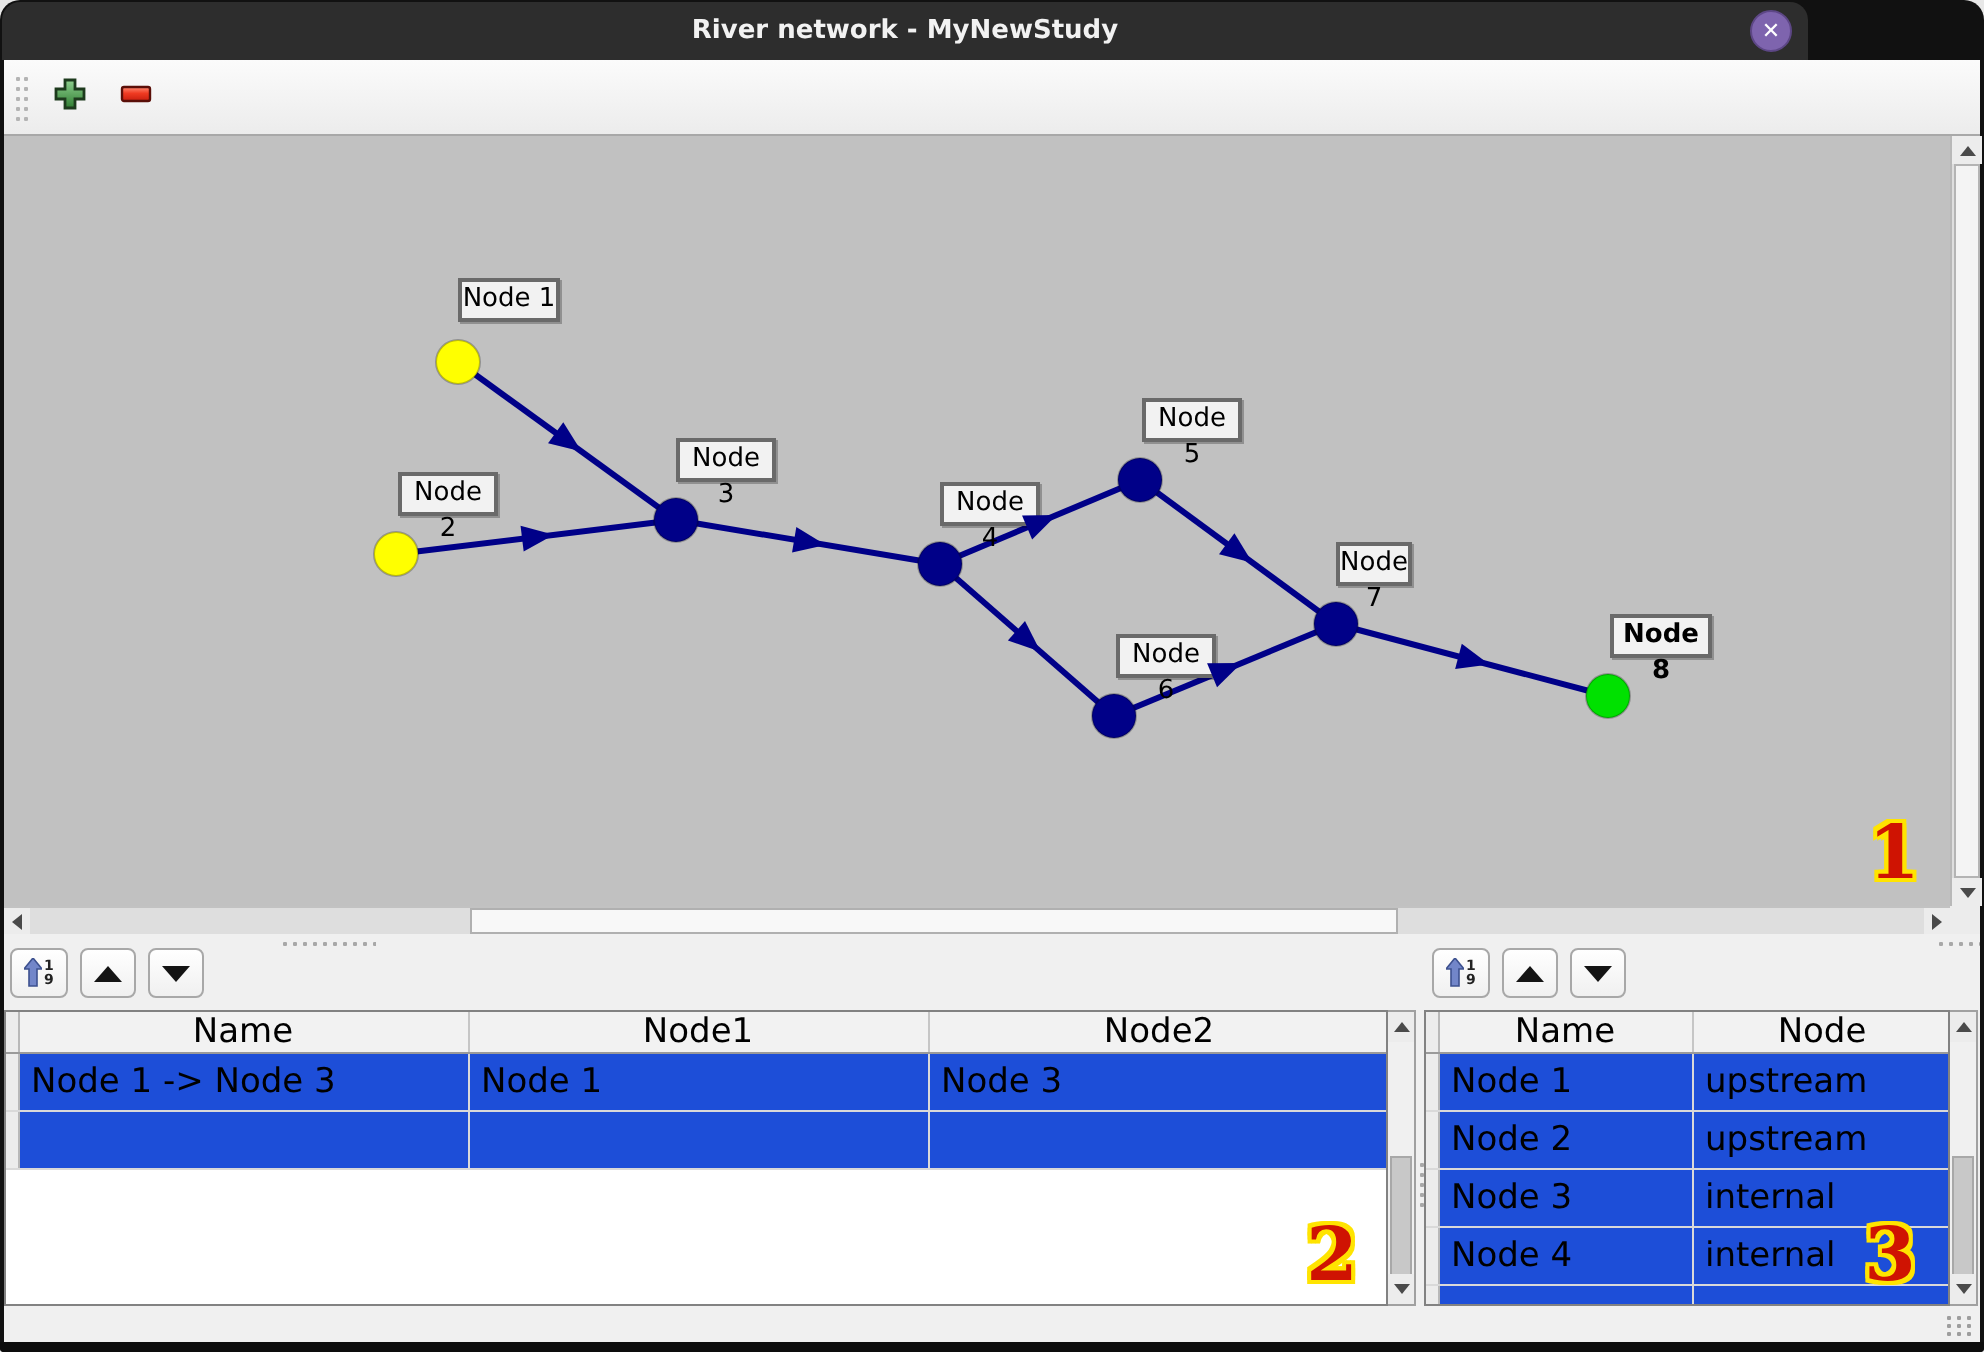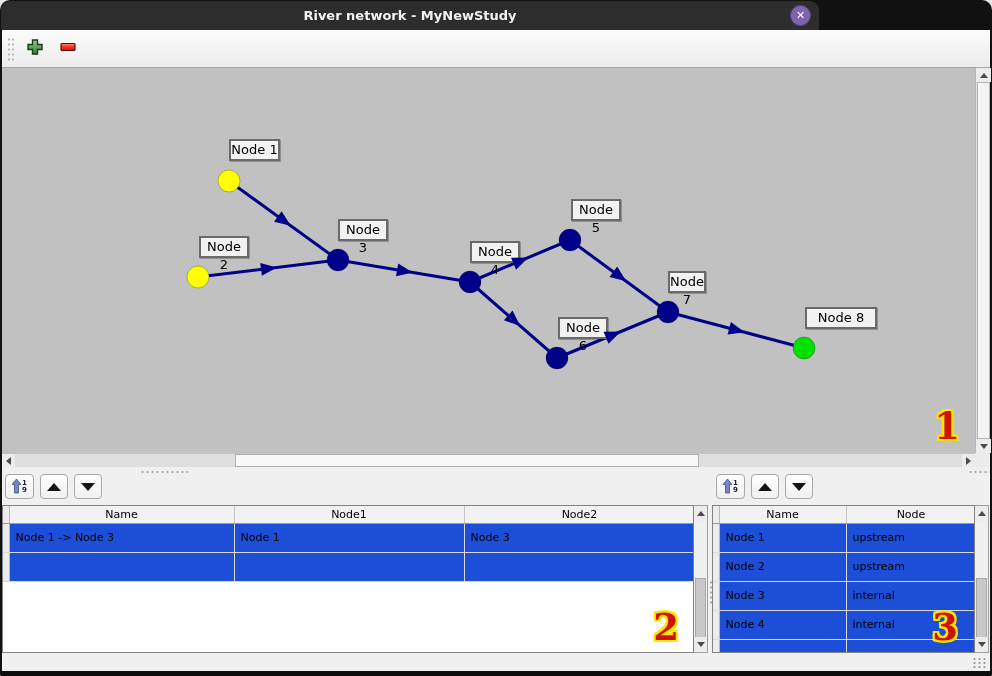--- a/index.html
+++ b/index.html
@@ -6,7 +6,7 @@
   *{box-sizing:border-box;}
   .window{position:relative;width:992px;height:676px;background:#111;border-radius:10px 10px 2px 2px;overflow:hidden;}
   
-  .titlebar{position:absolute;left:1px;top:1px;width:818px;height:29px;background:#2d2d2d;border-radius:9px 9px 0 0;display:flex;align-items:center;justify-content:center;}
+  .titlebar{position:absolute;left:1px;top:1px;width:903px;height:29px;background:#2d2d2d;border-radius:9px 9px 0 0;display:flex;align-items:center;justify-content:center;}
   .title{color:#f2f2f2;font-size:13px;font-weight:bold;}
   .close-btn{position:absolute;right:8px;top:4px;width:21px;height:21px;border-radius:50%;background:#7e64ae;border:1px solid #5d4786;display:flex;align-items:center;justify-content:center;cursor:pointer;}
   .close-x{color:#fff;font-size:11px;font-weight:bold;line-height:1;}

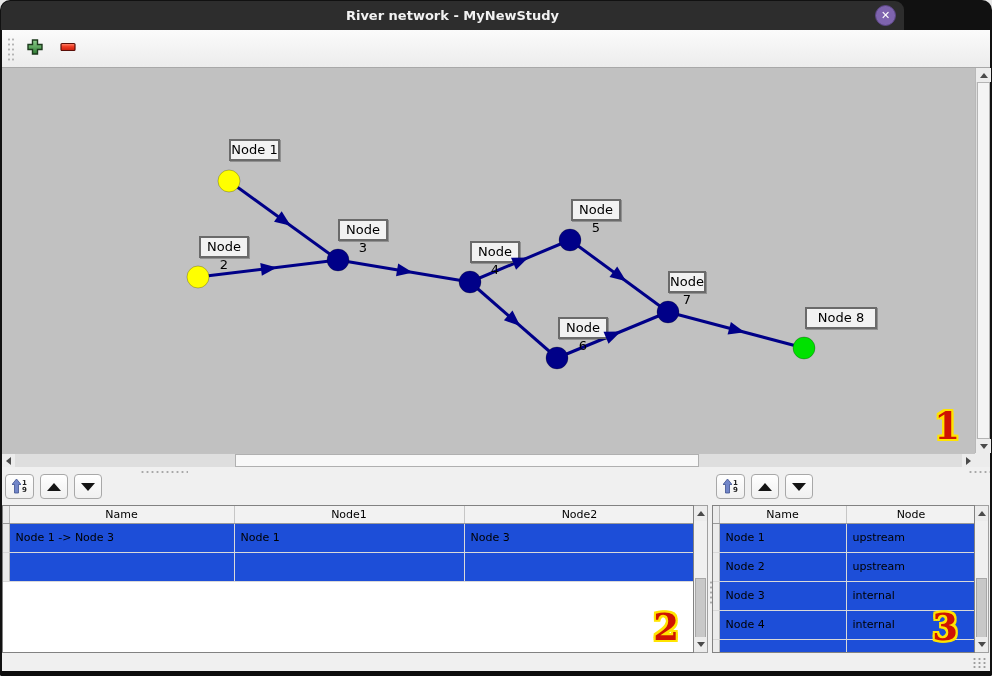--- a/index.html
+++ b/index.html
@@ -129,7 +129,7 @@
         <div class="node-label" style="left: 569px; top: 131px; width: 50px; height: 22px;">Node 5</div>
         <div class="node-label" style="left: 556px; top: 249px; width: 50px; height: 22px;">Node 6</div>
         <div class="node-label" style="left: 666px; top: 203px; width: 38px; height: 22px;">Node 7</div>
-        <div class="node-label" style="left: 803px; top: 239px; width: 72px; height: 22px;">Node 8</div>
+        <div class="node-label" style="left: 803px; top: 239px; width: 51px; height: 22px; font-weight: bold;">Node 8</div>
       </div>
     <svg id="net-arrows" width="973" height="385">
         <polygon points="9,0 -7,6.5 -7,-6.5" transform="translate(281.5,152.5) rotate(35.93349726018383)" fill="#000088"></polygon>

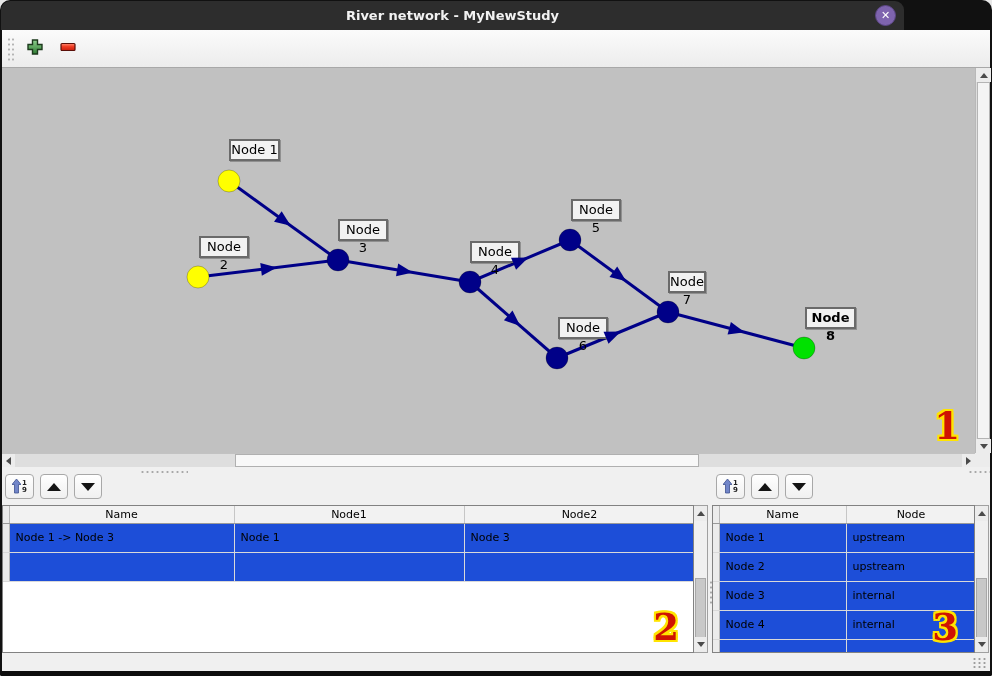--- a/index.html
+++ b/index.html
@@ -43,7 +43,7 @@
   .sort-nums{display:flex;flex-direction:column;font-size:7px;line-height:7px;color:#222;font-weight:bold;}
   
   .grid-wrap{position:absolute;top:38px;background:#fff;border:1px solid #828282;overflow:hidden;}
-  table.grid{border-collapse:collapse;table-layout:fixed;width:100%;font-size:11px;color:#000;}
+  table.grid{border-collapse:collapse;table-layout:fixed;width:100%;font-size:17px;color:#000;}
   table.grid th{height:17px;background:#f2f2f2;font-weight:normal;border-right:1px solid #c6c6c6;border-bottom:1px solid #9a9a9a;text-align:center;padding:0;overflow:hidden;}
   table.grid td{height:29px;border-right:1px solid #d9d9d9;border-bottom:1px solid #d9d9d9;padding:0 0 0 6px;white-space:nowrap;overflow:hidden;background:#1d4ed8;}
   table.grid td.rowhdr, table.grid th.rowhdr{background:#ececec;border-right:1px solid #b8b8b8;padding:0;}

